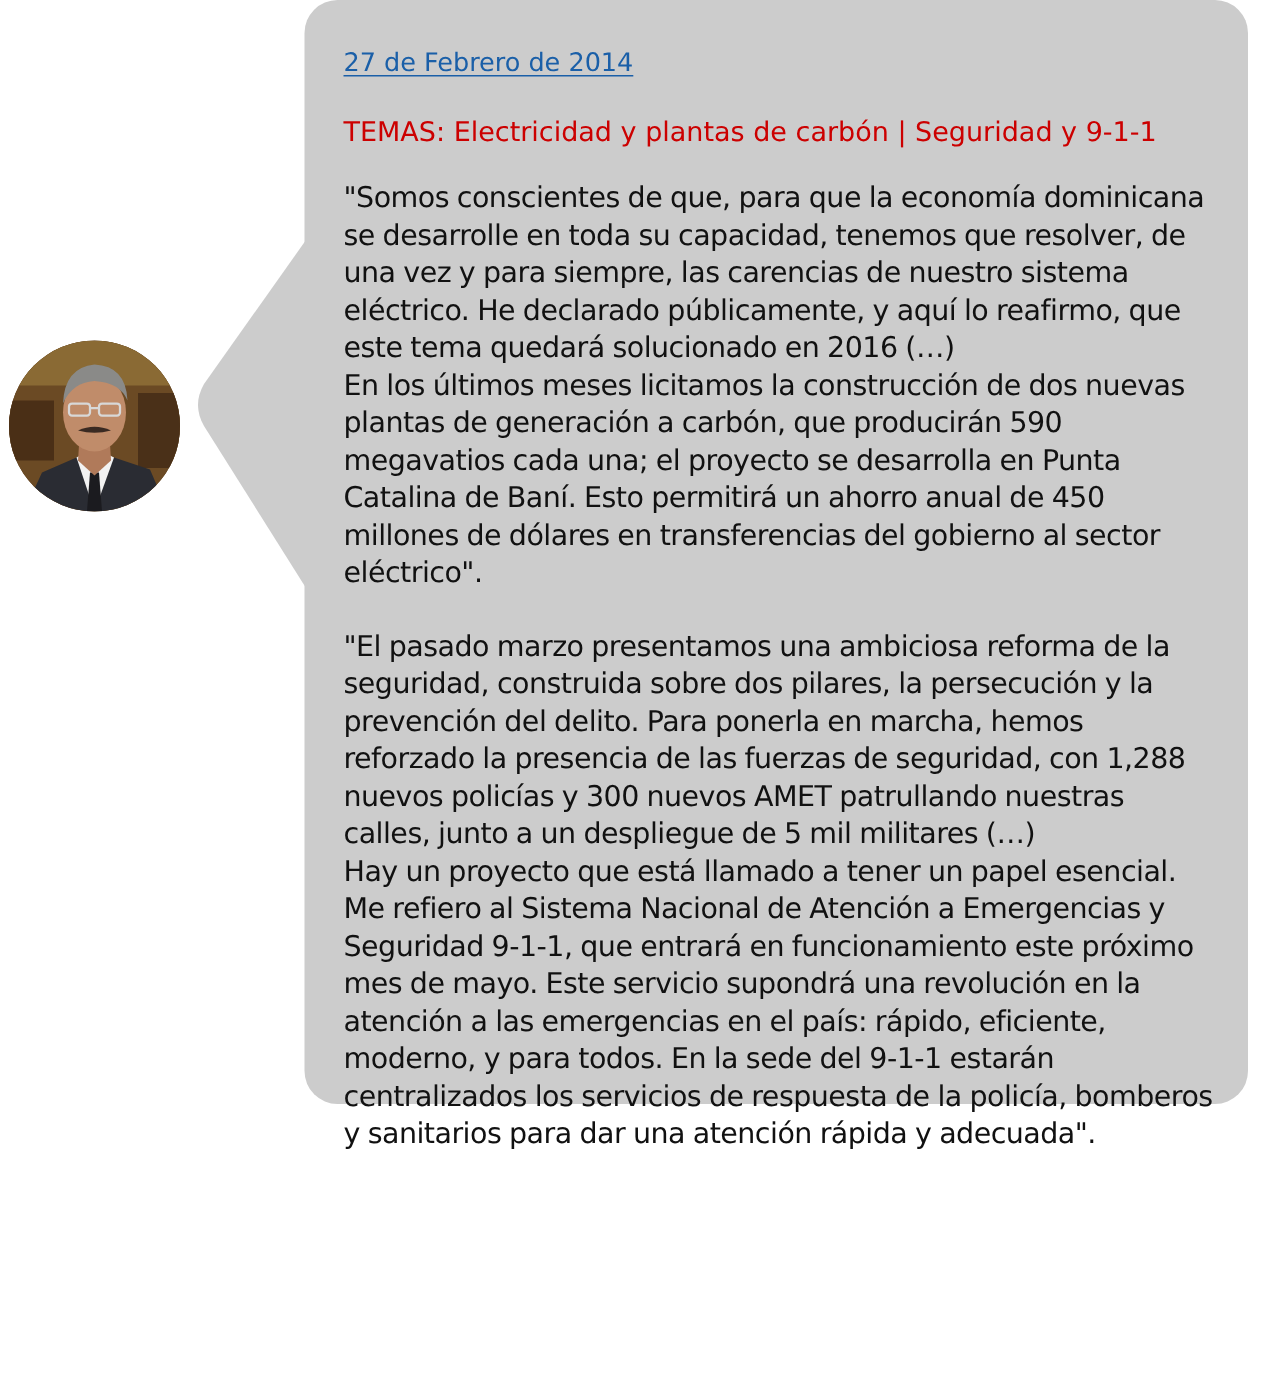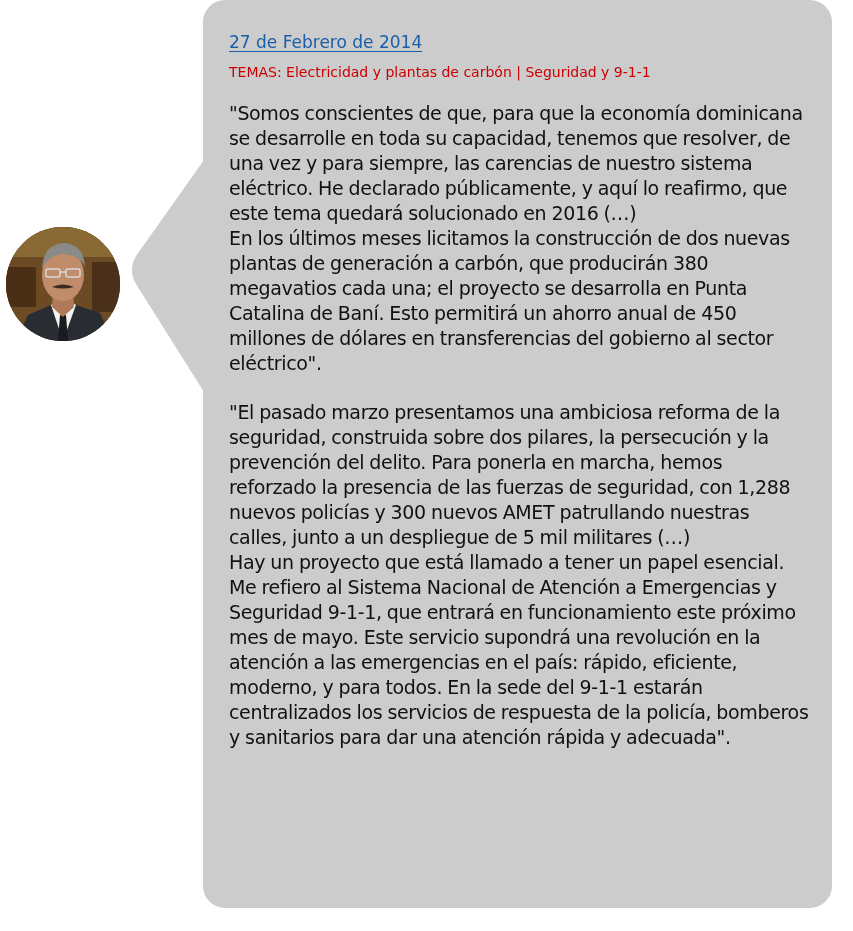--- a/index.html
+++ b/index.html
@@ -37,7 +37,7 @@
       left: 203px;
       top: 0px;
       width: 629px;
-      height: 908px;
+      height: 736px;
       background: #cccccc;
       border-radius: 22px;
       box-sizing: border-box;

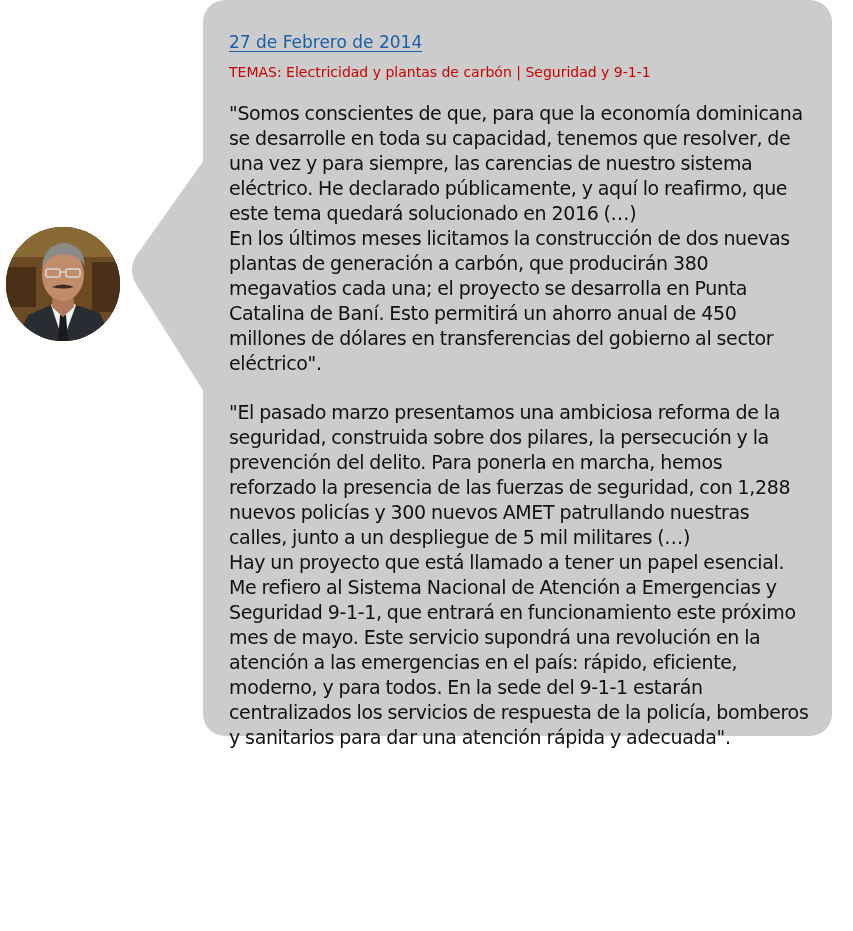--- a/index.html
+++ b/index.html
@@ -55,8 +55,8 @@
     }
     .topics {
       color: #cc0000;
-      font-size: 14px;
-      margin-top: 12px;
+      font-size: 18px;
+      margin-top: 26px;
       white-space: nowrap;
     }
     .quote {

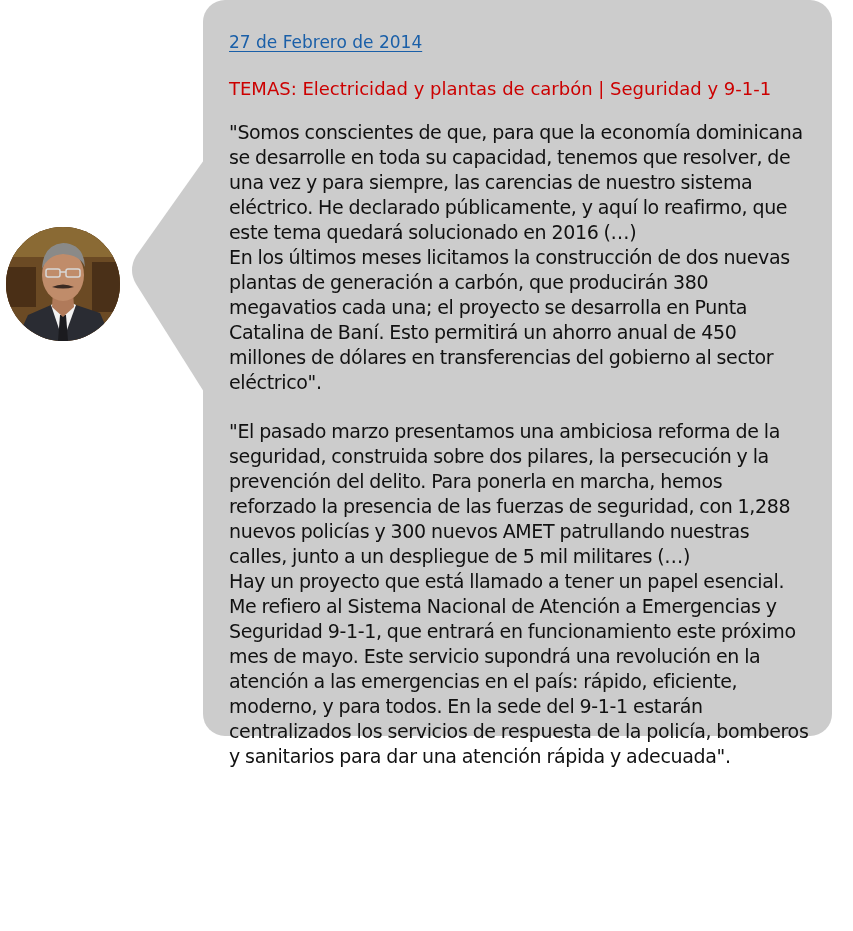--- a/index.html
+++ b/index.html
@@ -117,7 +117,7 @@
 
   <div class="quote quote-1">
     <p class="para">"Somos conscientes de que, para que la economía dominicana se desarrolle en toda su capacidad, tenemos que resolver, de una vez y para siempre, las carencias de nuestro sistema eléctrico. He declarado públicamente, y aquí lo reafirmo, que este tema quedará solucionado en 2016 (…)</p>
-    <p class="para">En los últimos meses licitamos la construcción de dos nuevas plantas de generación a carbón, que producirán 380 megavatios cada una; el proyecto se desarrolla en Punta Catalina de Baní. Esto permitirá un ahorro anual de 450 millones de dólares en transferencias del gobierno al sector eléctrico".</p>
+    <p class="para">En los últimos meses licitamos la construcción de dos nuevas plantas de generación a carbón, que producirán 590 megavatios cada una; el proyecto se desarrolla en Punta Catalina de Baní. Esto permitirá un ahorro anual de 450 millones de dólares en transferencias del gobierno al sector eléctrico".</p>
   </div>
 
 

